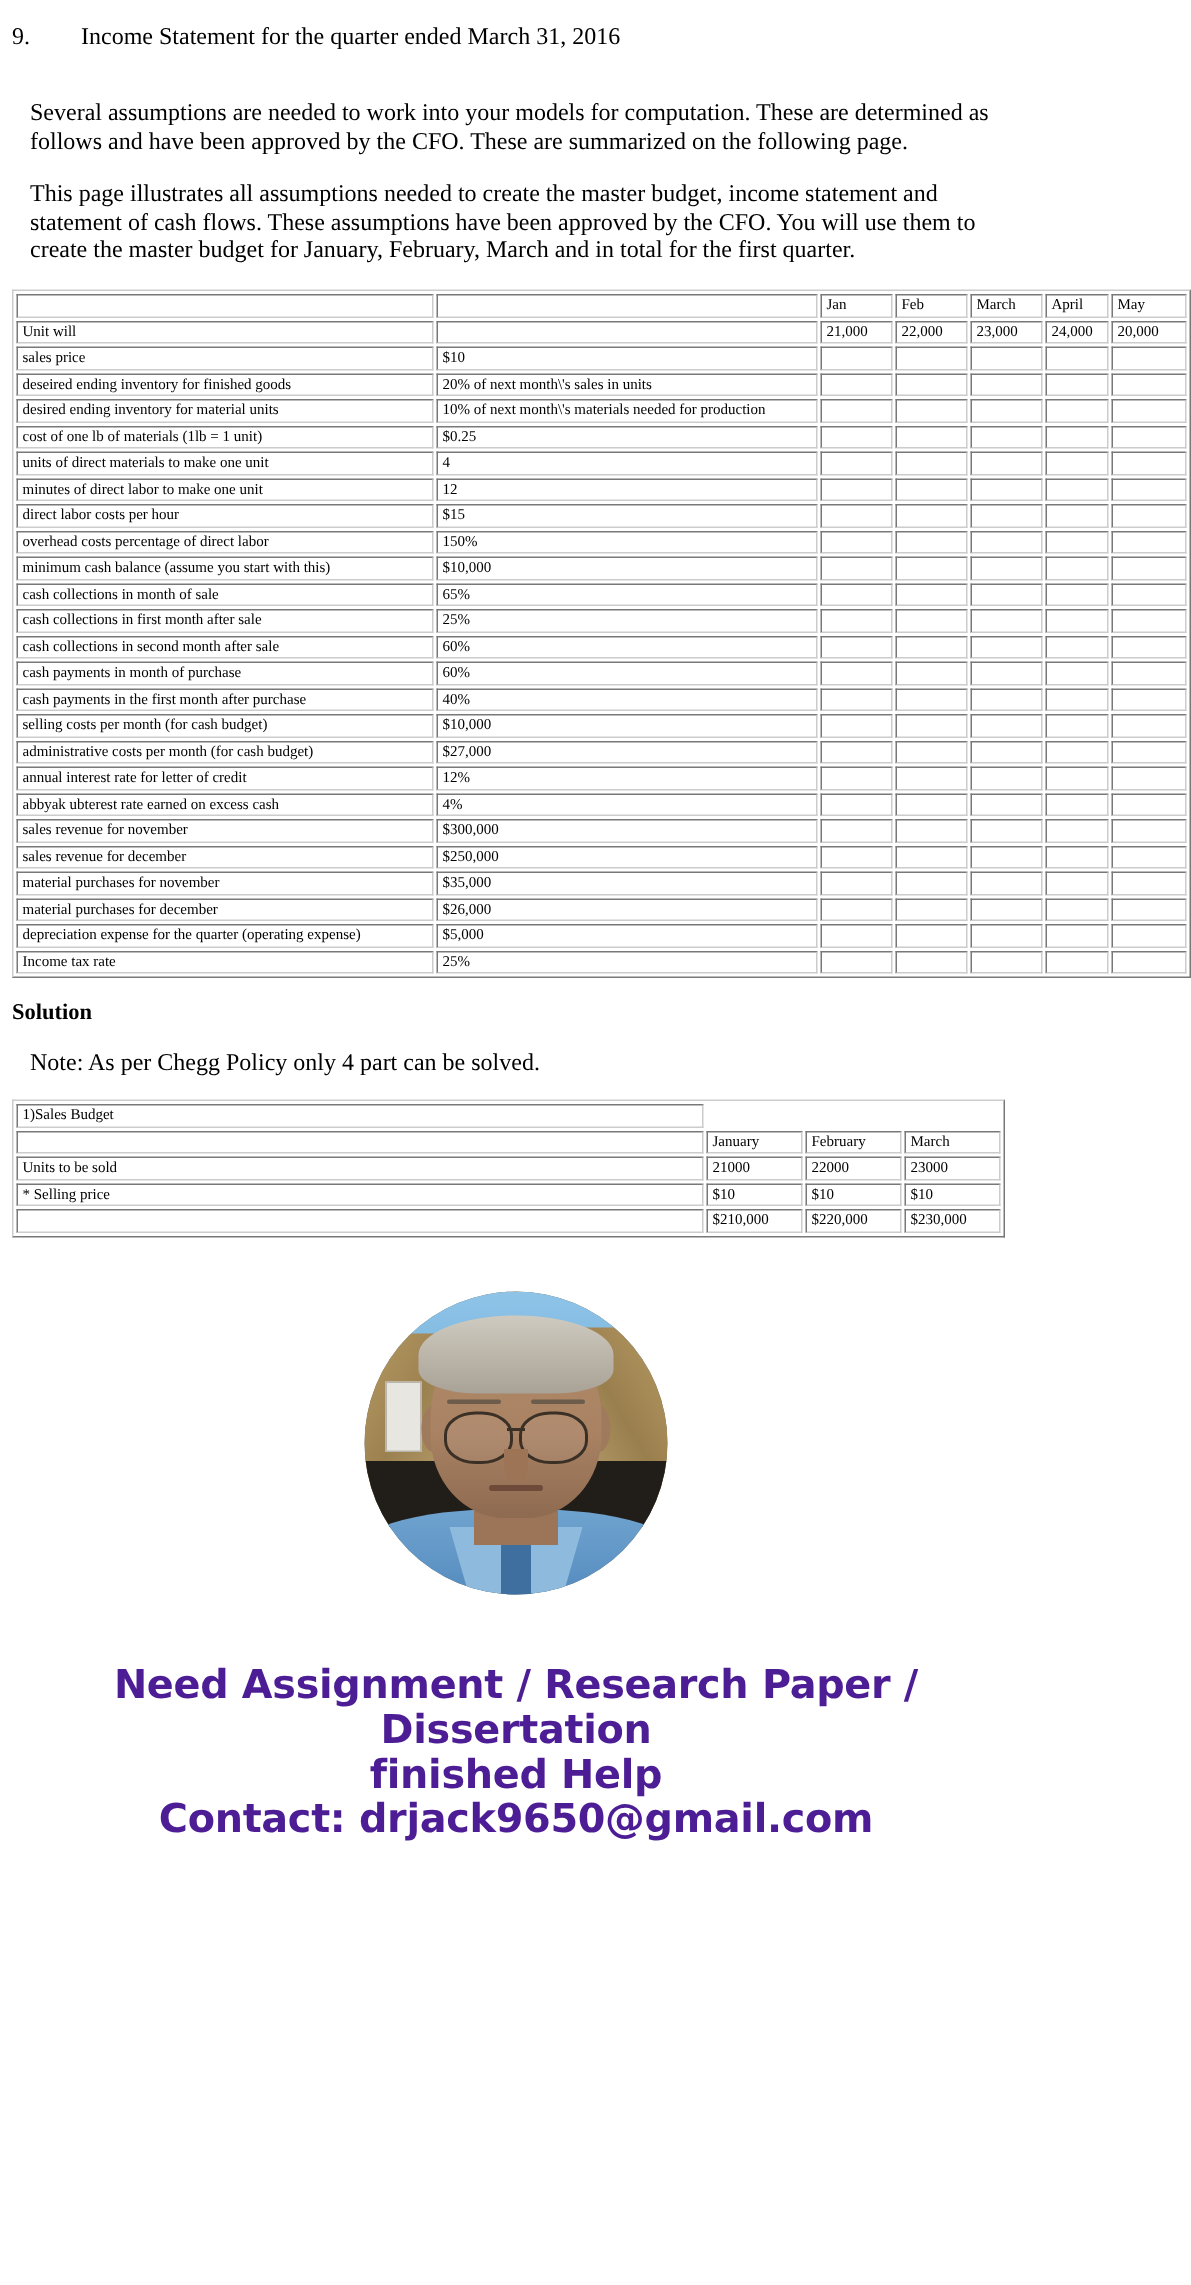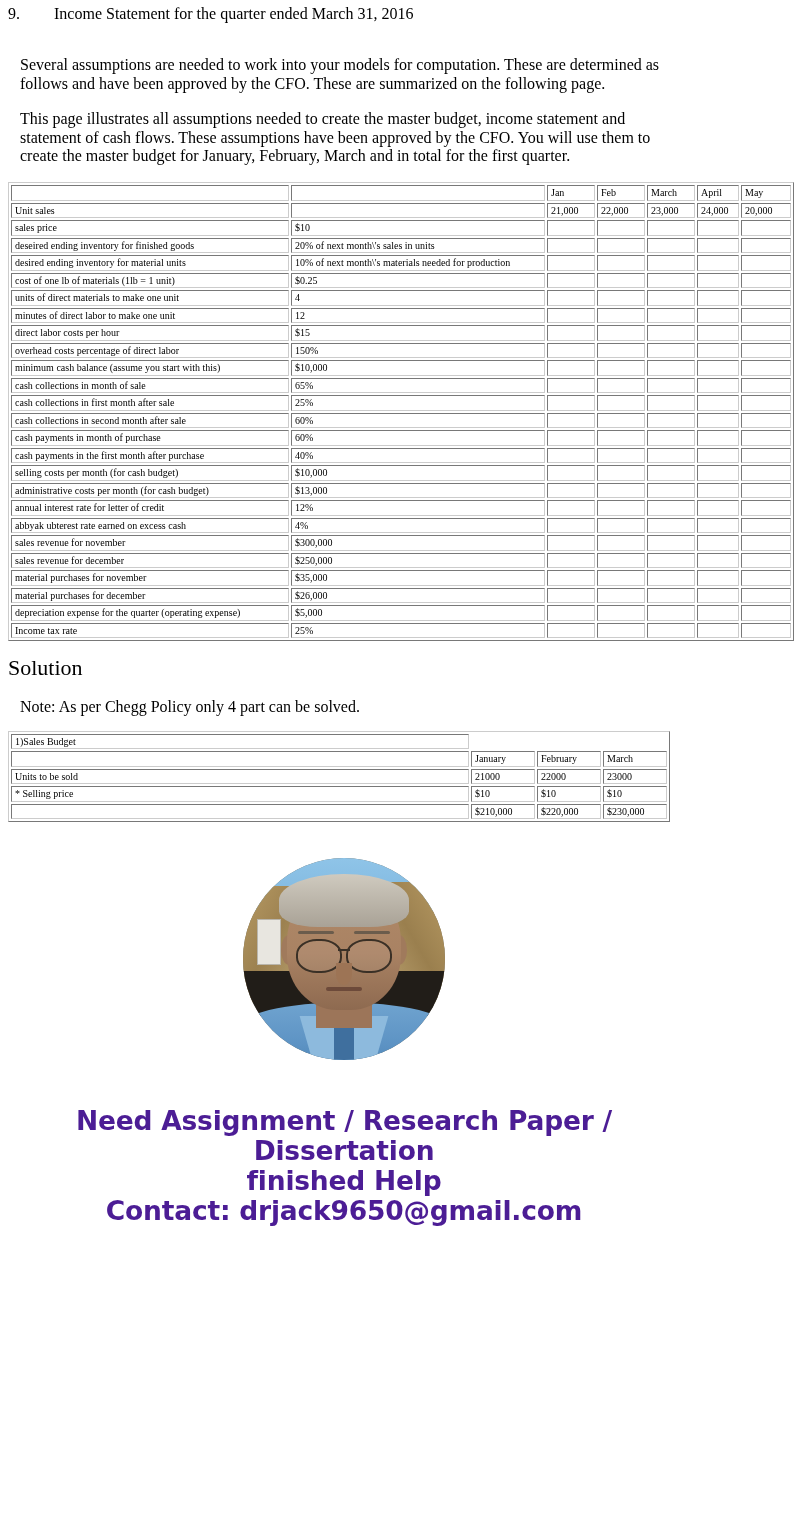--- a/index.html
+++ b/index.html
@@ -18,7 +18,7 @@
   .page {
     width: 688px;
     box-sizing: border-box;
-    padding: 4px 8px;
+    padding: 15px 8px;
     position: relative;
   }
   p.para {

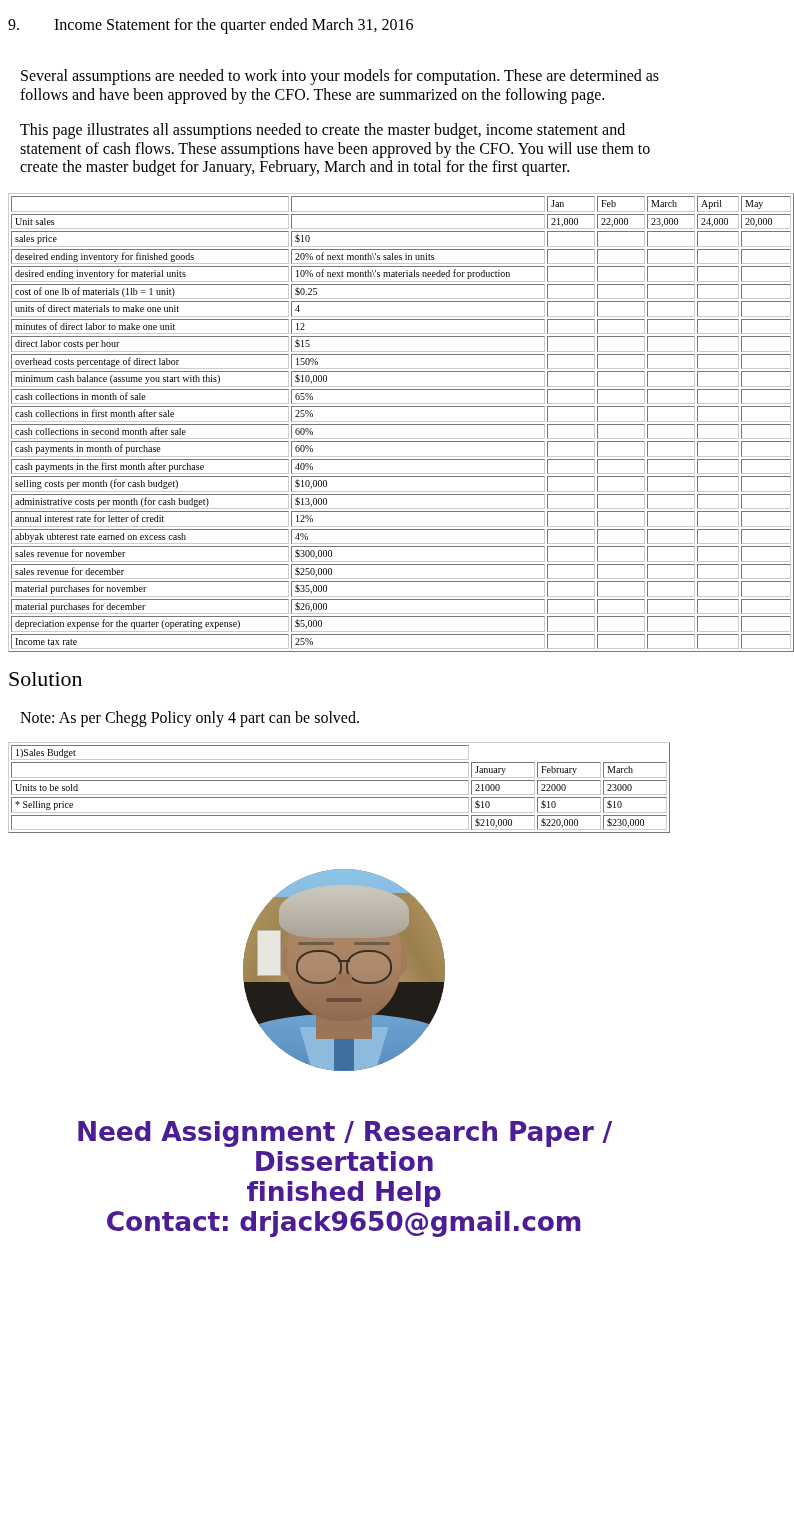--- a/index.html
+++ b/index.html
@@ -238,7 +238,7 @@
         <td>May</td>
       </tr>
       <tr>
-        <td>Unit sales</td>
+        <td>Unit will</td>
         <td>&nbsp;</td>
         <td class="mcell">21,000</td>
         <td class="mcell">22,000</td>

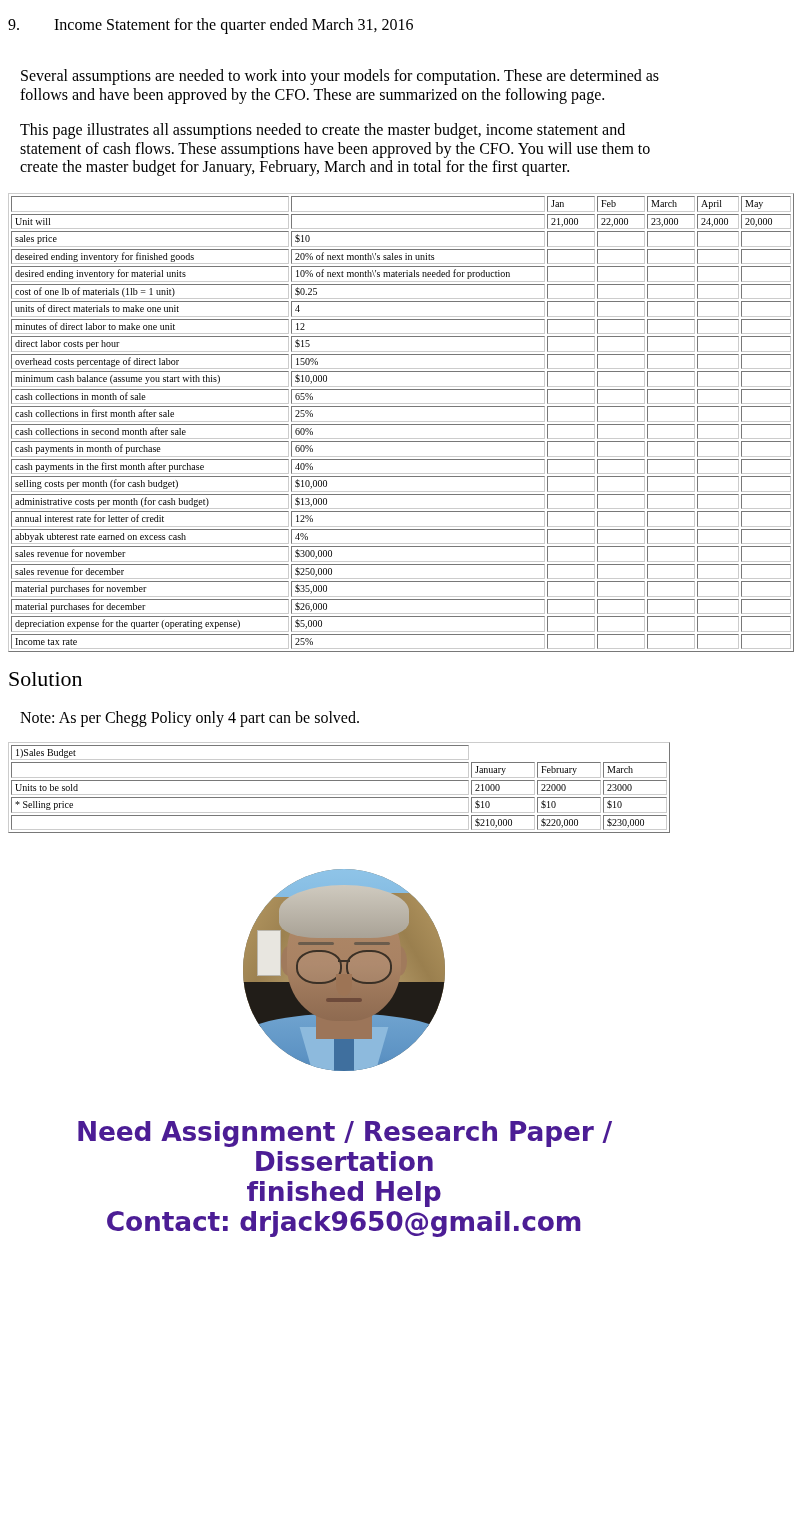--- a/index.html
+++ b/index.html
@@ -383,7 +383,7 @@
       </tr>
       <tr>
         <td>administrative costs per month (for cash budget)</td>
-        <td>$13,000</td>
+        <td>$27,000</td>
         <td class="mcell">&nbsp;</td>
         <td class="mcell">&nbsp;</td>
         <td class="mcell">&nbsp;</td>

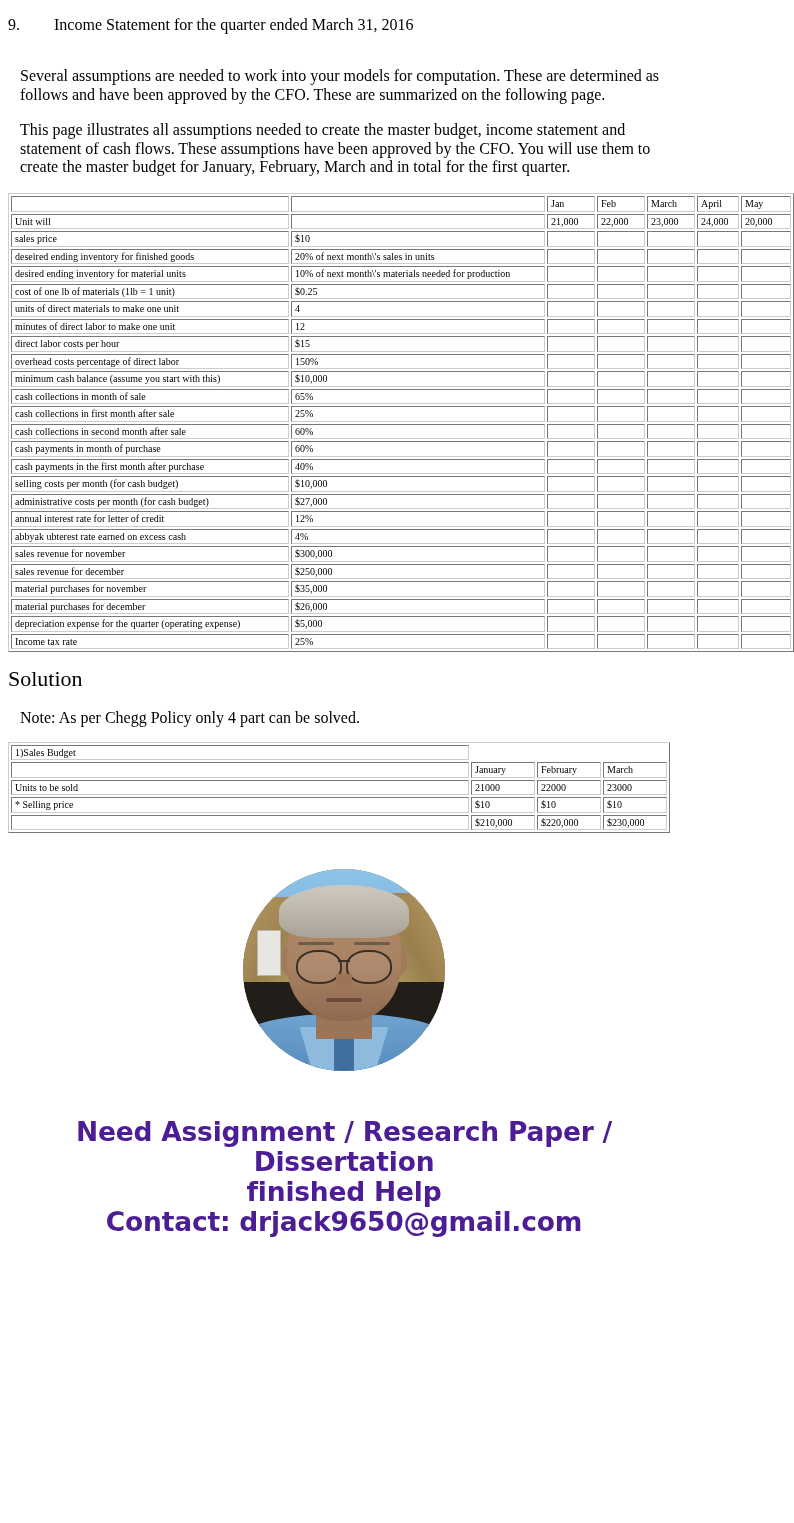--- a/index.html
+++ b/index.html
@@ -77,8 +77,8 @@
 
   h2.solution {
     font-family: "Liberation Serif", "DejaVu Serif", serif;
-    font-size: 22px;
-    font-weight: normal;
+    font-size: 15px;
+    font-weight: bold;
     margin: 0;
     padding: 0;
     line-height: 1.2;

